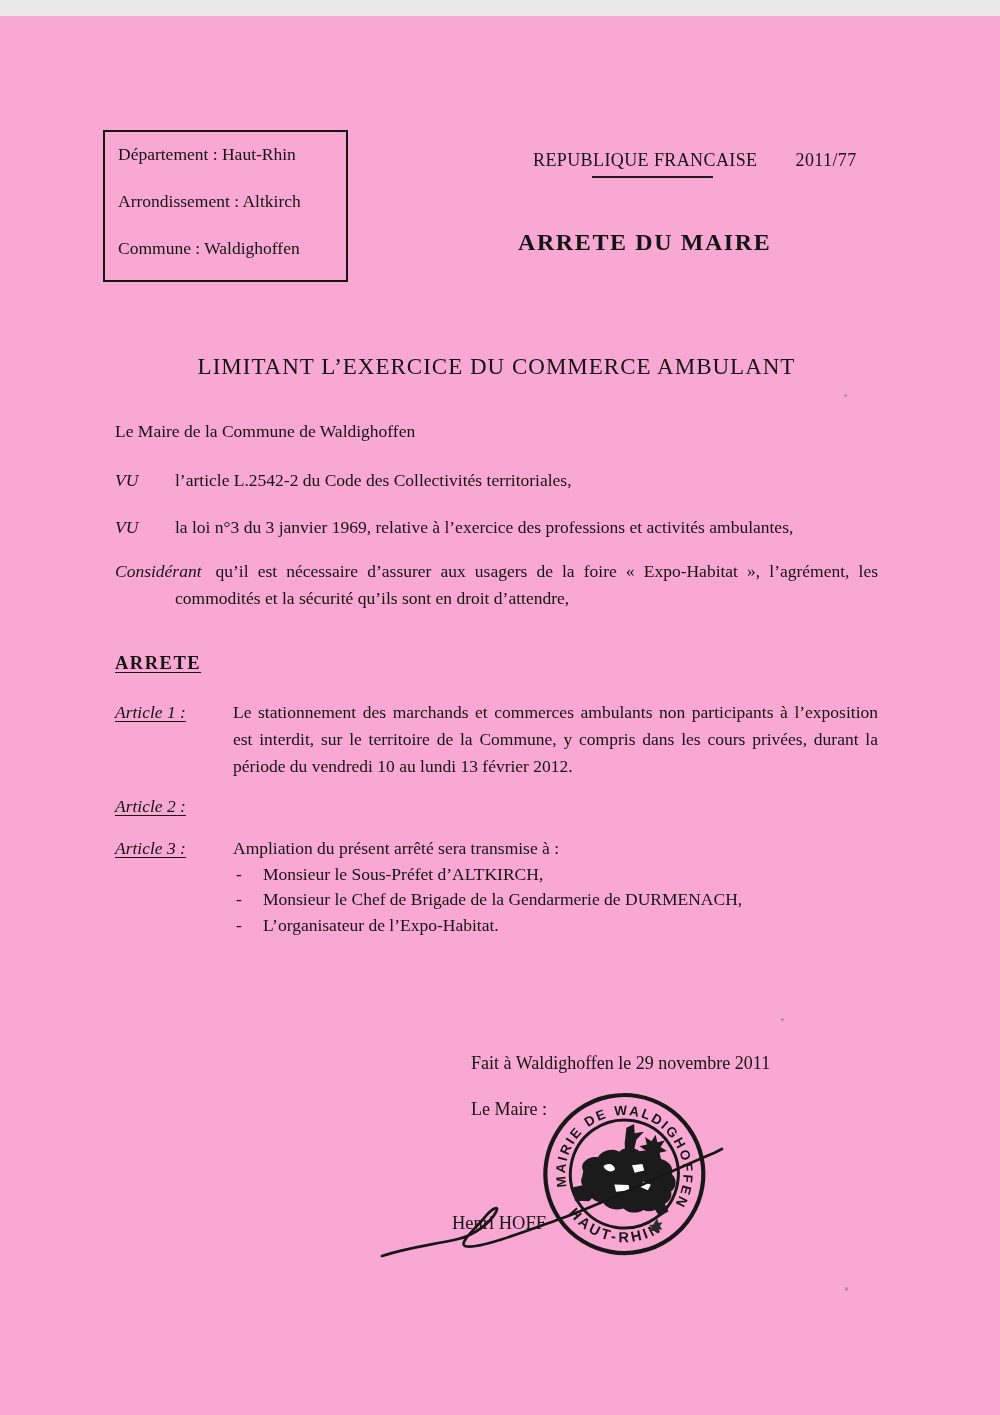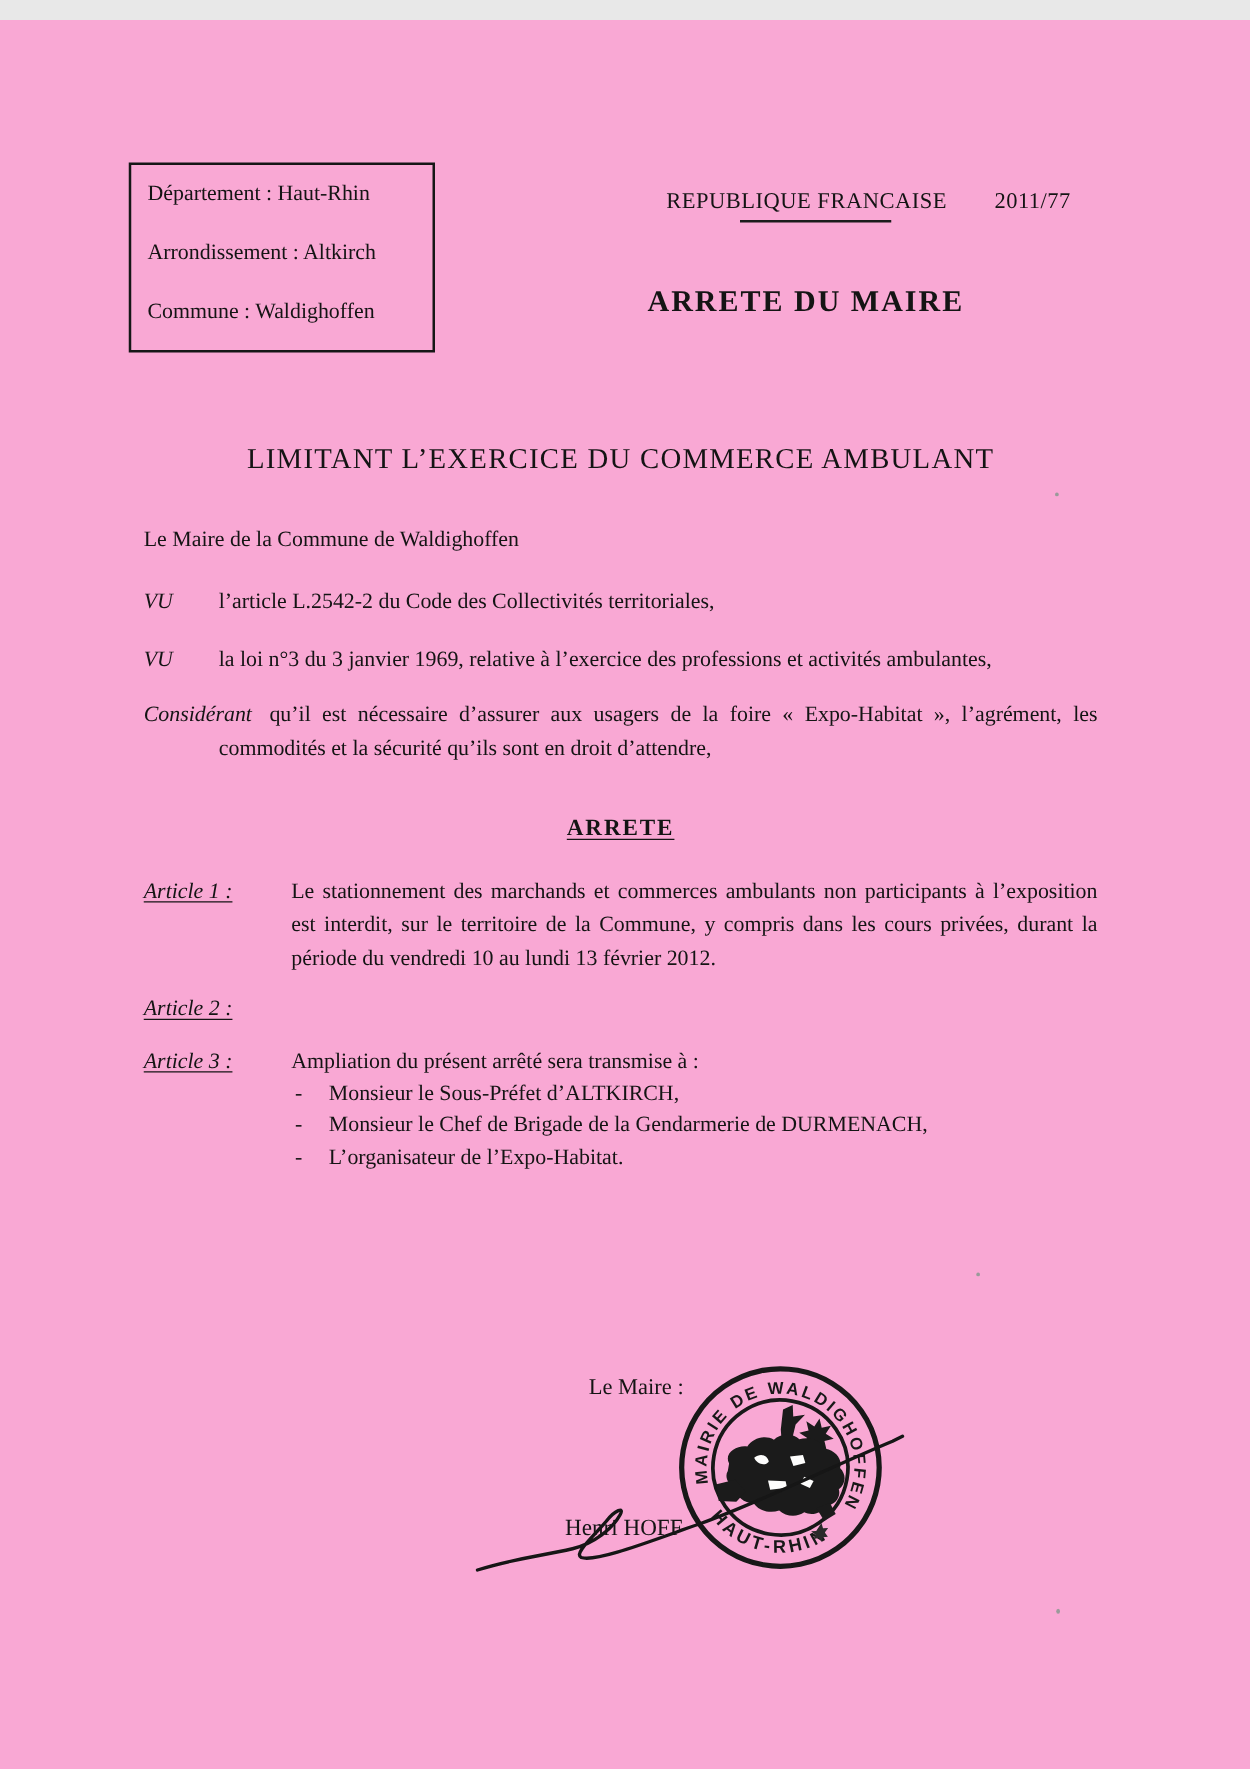--- a/index.html
+++ b/index.html
@@ -74,7 +74,7 @@
   .mb-cons { margin-bottom: 40px; }
 
   .decision {
-    text-align: center;
+    text-align: left;
     font-weight: bold;
     font-size: 18.5px;
     letter-spacing: 1.5px;

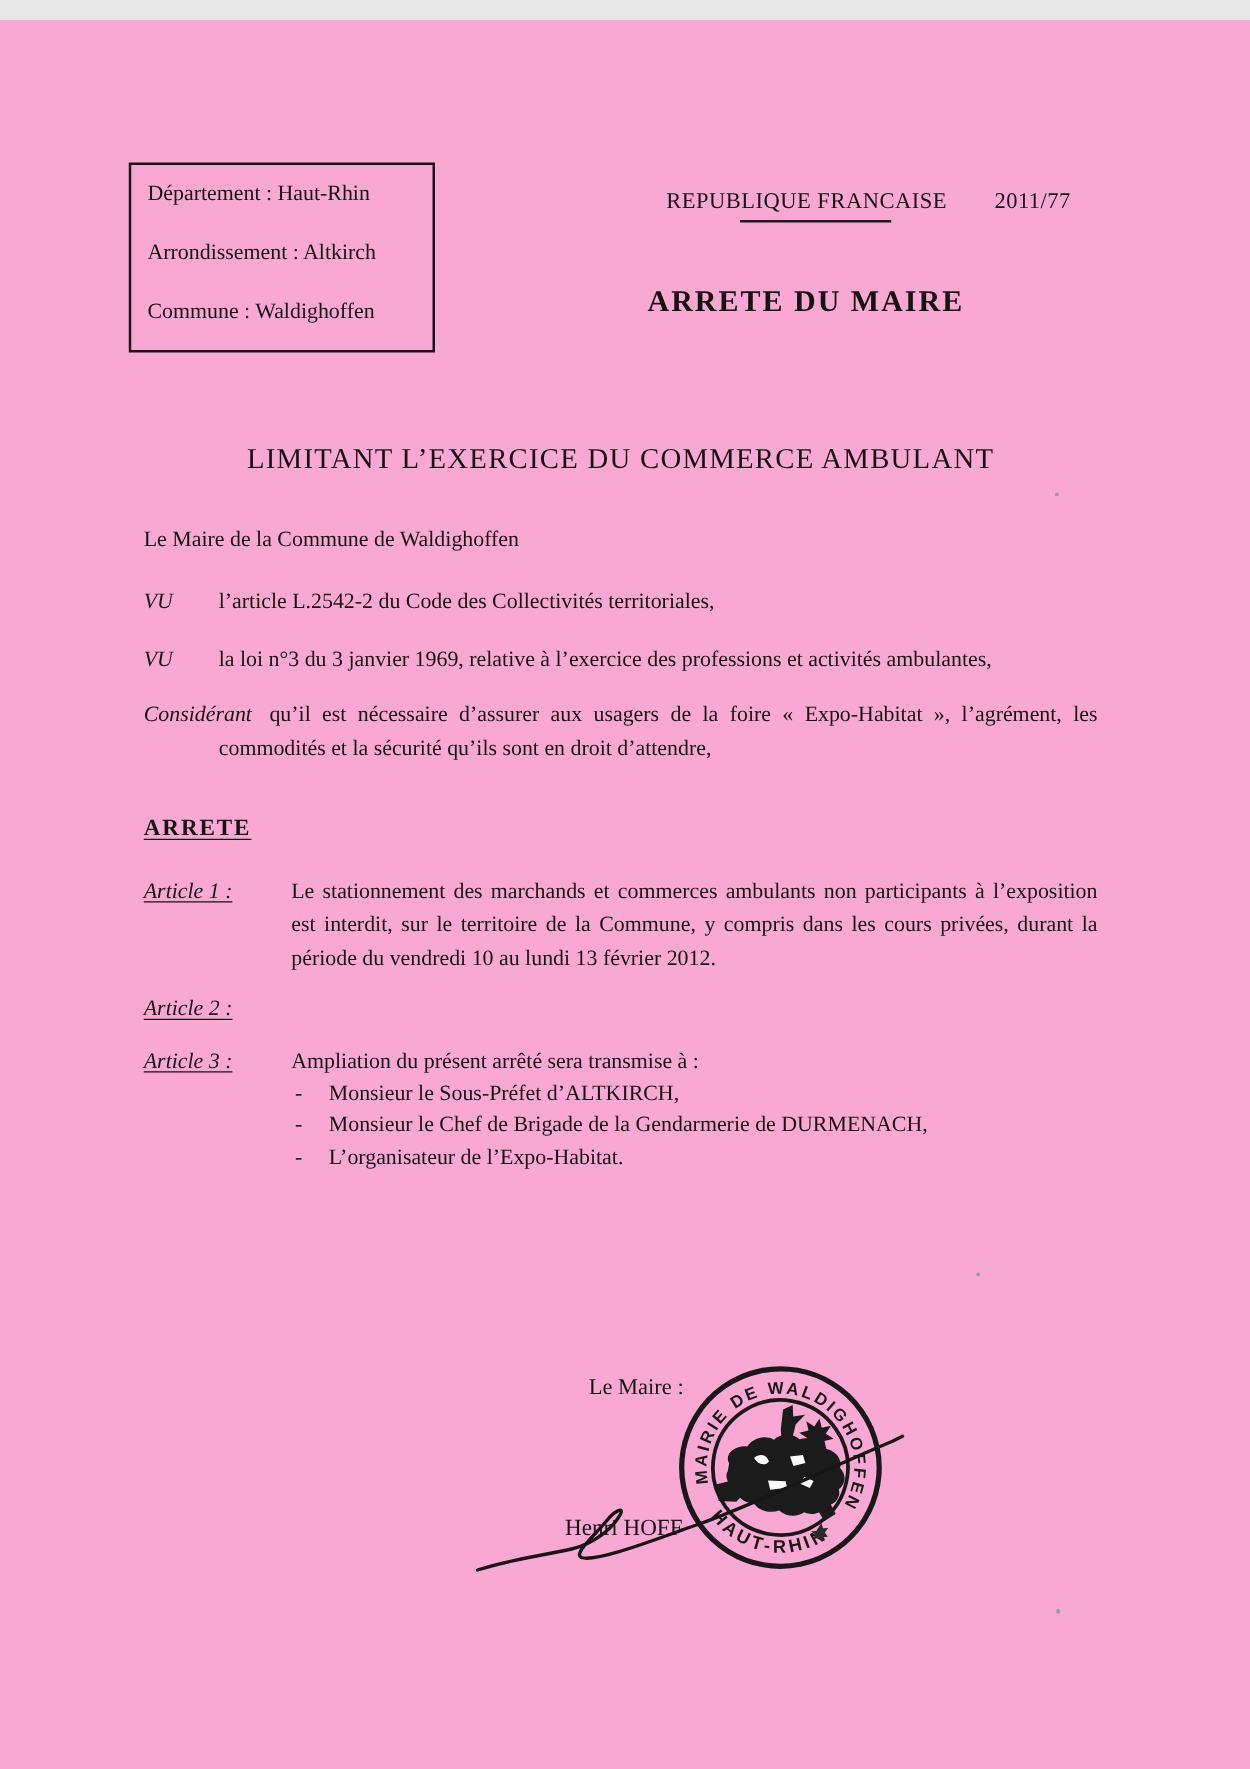--- a/index.html
+++ b/index.html
@@ -168,6 +168,7 @@
     </div>
   </div>
 
+  <div class="place-date">Fait à Waldighoffen le 29 novembre 2011</div>
   <div class="signer-title">Le Maire :</div>
 
   <svg class="stamp-svg" width="252" height="220" viewBox="0 0 252 220">

